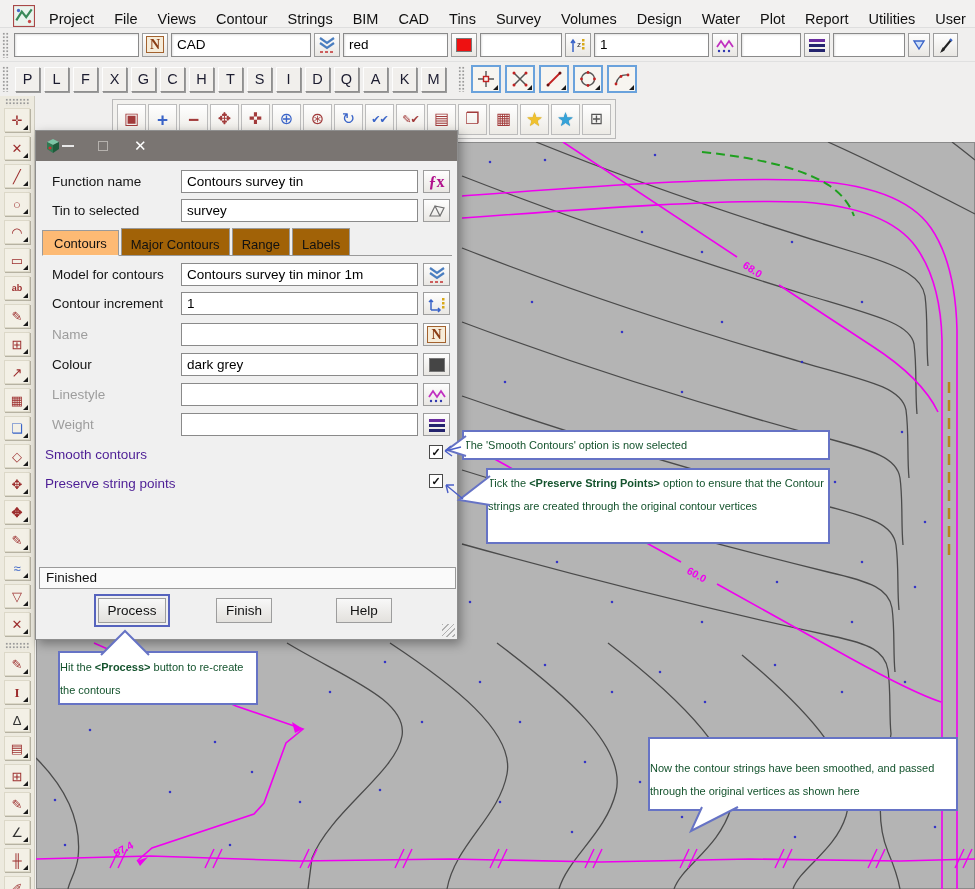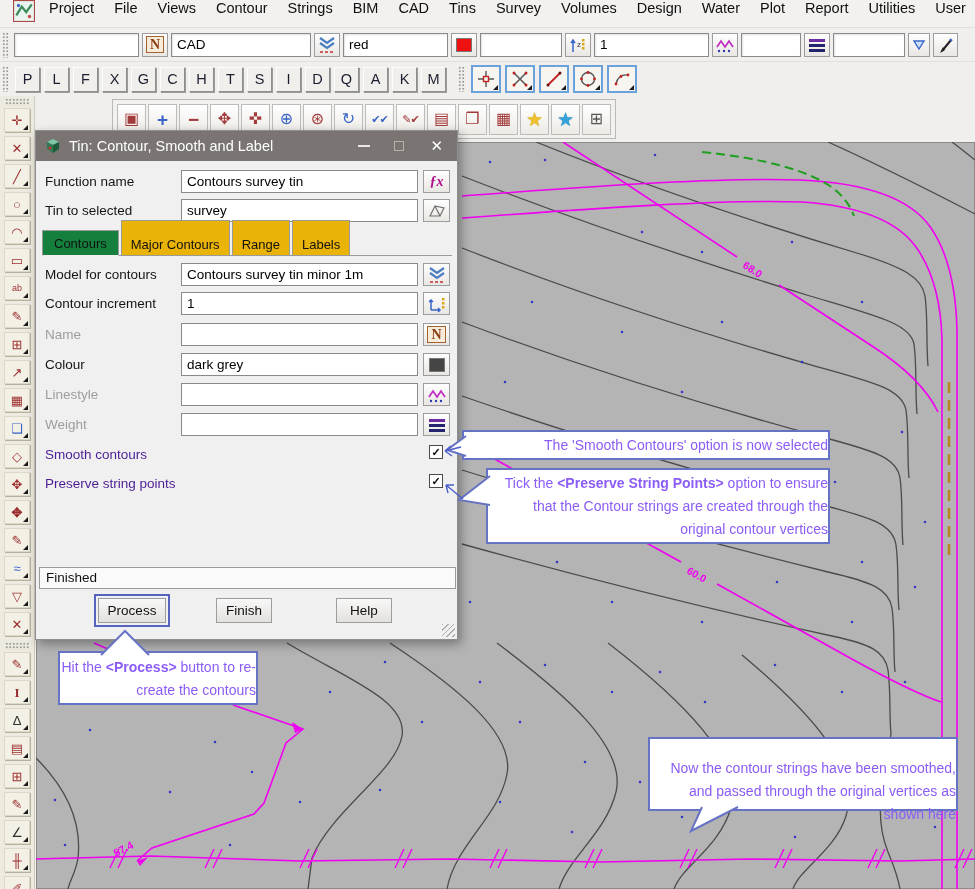--- a/index.html
+++ b/index.html
@@ -8,7 +8,7 @@
 #map{position:absolute;left:0;top:0;z-index:1}
 #overlay{position:absolute;left:0;top:0;z-index:40;pointer-events:none}
 
-.menubar{position:absolute;left:0;top:0;width:975px;height:28px;z-index:10;display:flex;align-items:flex-start;background:#f2f1f0;border-bottom:1px solid #dedede}
+.menubar{position:absolute;left:0;top:0;width:975px;height:28px;z-index:10;display:flex;align-items:flex-end;background:#f2f1f0;border-bottom:1px solid #dedede}
 .appico{width:22px;height:22px;margin:0 4px 0 13px;flex:none}
 .mi{padding:0 10px;font-size:14.5px;color:#101010;white-space:nowrap;cursor:default}
 

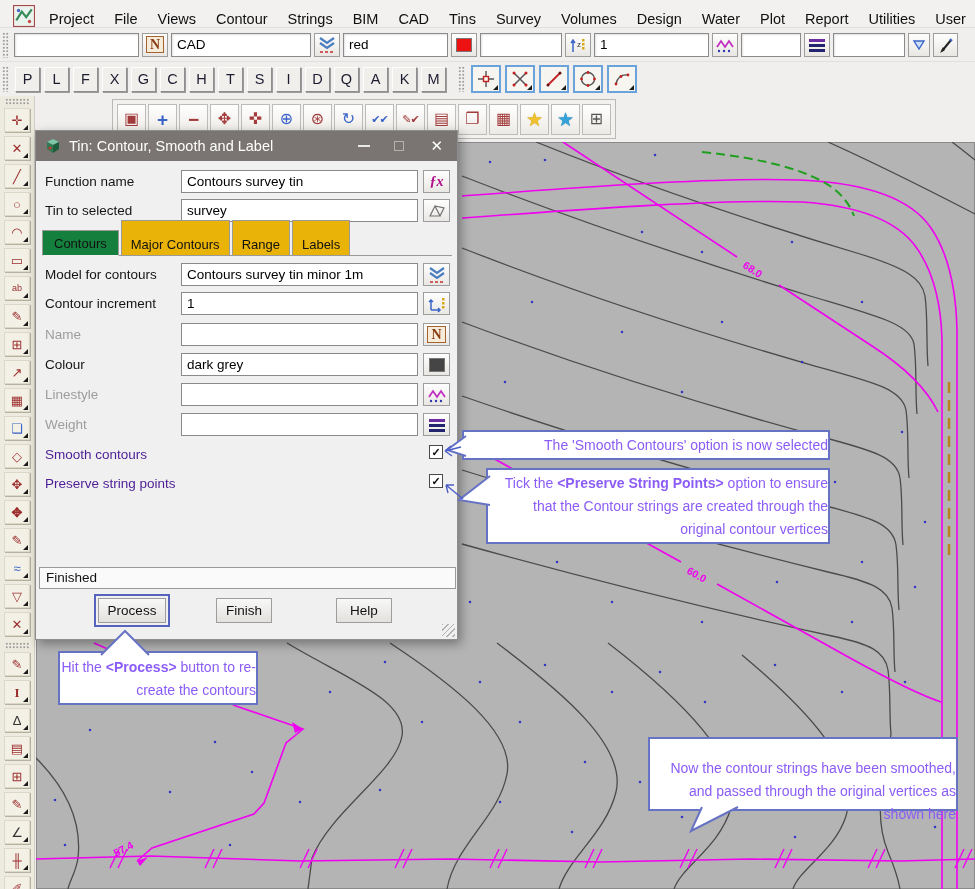--- a/index.html
+++ b/index.html
@@ -412,7 +412,6 @@
         <polygon points="15,5 9,8 9,16 15,12" fill="#1f5c3c"></polygon>
         <circle cx="6" cy="11" r="1.6" fill="#c83232"></circle>
       </svg>
-    <span class="dlg-title">Tin: Contour, Smooth and Label</span>
     <span class="wmin"></span>
     <span class="wmax"></span>
     <span class="wclose">✕</span>

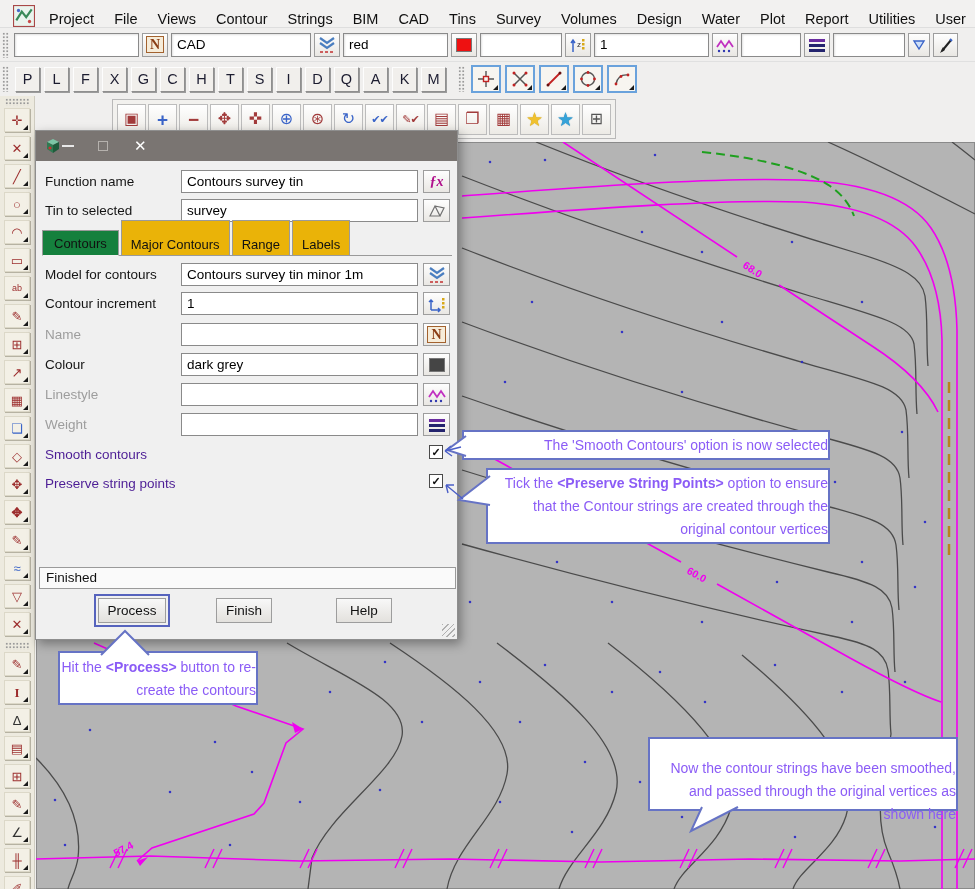--- a/index.html
+++ b/index.html
@@ -44,7 +44,7 @@
 .wclose{font-size:15px;color:#fff;margin-right:6px}
 .dlg-body{position:relative;height:478px}
 .drow{position:absolute;left:0;width:423px;height:24px}
-.dl{position:absolute;left:9px;top:4px;font-size:13.5px;color:#151515}
+.dl{position:absolute;left:16px;top:4px;font-size:13.5px;color:#151515}
 .dis{color:#9d9d9d}
 .din{position:absolute;left:145px;top:0;width:237px;height:23px;border:1px solid #8a8a8a;background:#fff;font-size:13.5px;padding:4px 5px;font-family:"Liberation Sans",sans-serif}
 .dbtn{position:absolute;left:387px;top:0;width:27px;height:23px;border:1px solid #9d9d9d;background:linear-gradient(#fefefe,#e9e7e3);display:flex;align-items:center;justify-content:center;padding:0}

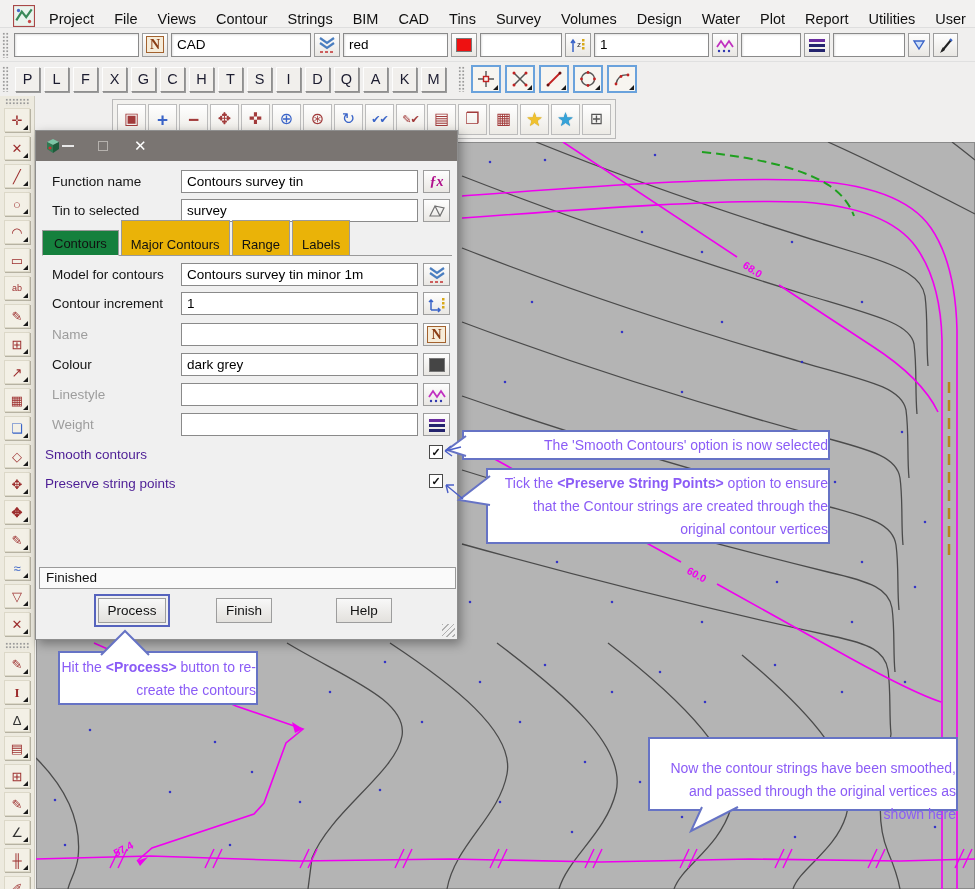--- a/index.html
+++ b/index.html
@@ -421,7 +421,7 @@
       <span class="dl">Function name</span>
       <input class="din" value="Contours survey tin" style="">
       <button class="dbtn">
-          <span style="font-family:'Liberation Serif',serif;font-style:italic;font-weight:bold;font-size:14px;color:#b0108c">ƒx</span>
+          <span style="font-family:'Liberation Serif',serif;font-weight:bold;font-size:16px;color:#b0108c">ƒx</span>
         </button>
     </div>
     <div class="drow" style="top:38px">

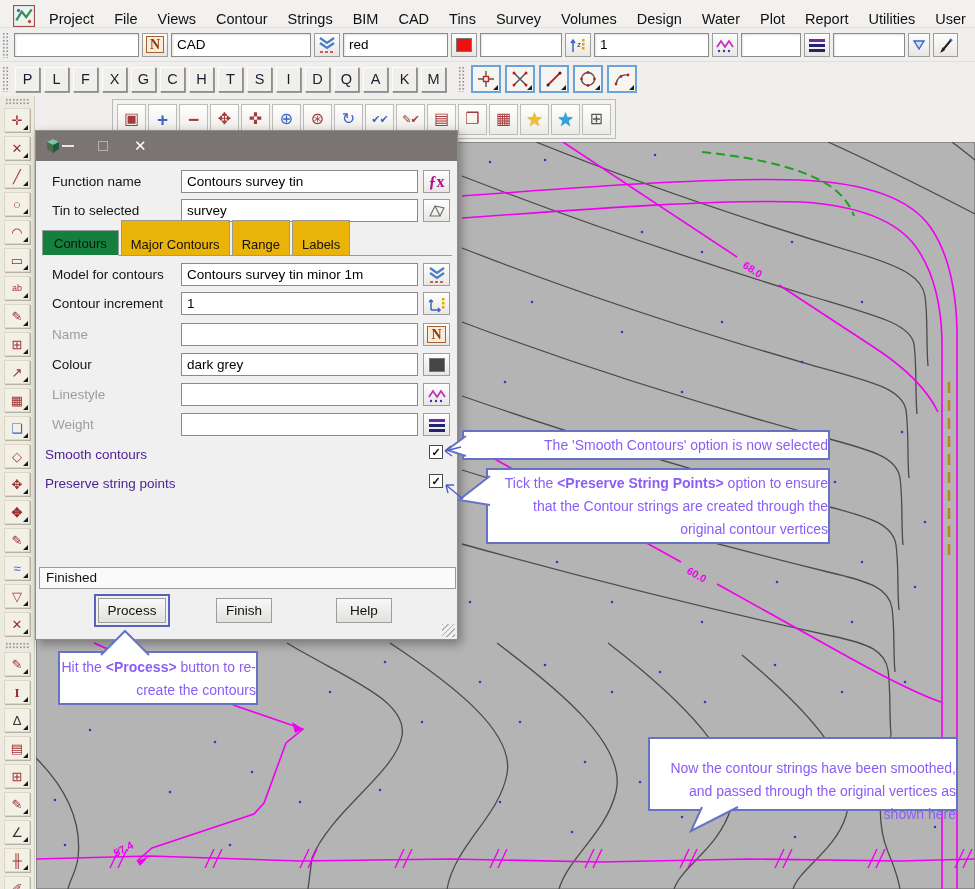--- a/index.html
+++ b/index.html
@@ -50,7 +50,7 @@
 .dbtn{position:absolute;left:387px;top:0;width:27px;height:23px;border:1px solid #9d9d9d;background:linear-gradient(#fefefe,#e9e7e3);display:flex;align-items:center;justify-content:center;padding:0}
 .tabs{position:absolute;left:6px;top:69px;width:410px;height:26px;display:flex;align-items:flex-end;border-bottom:1px solid #9a9a9a}
 .tab{font-size:13px;color:#111;border:1px solid #9a9a9a;border-bottom:none;background:#eab308;padding:16px 9px 3px;margin-right:2px;white-space:nowrap}
-.tab.active{background:#15803d;padding:5px 11px 4px;margin-bottom:-1px;border-bottom:1px solid #f3f2f0}
+.tab.active{background:#fdba74;padding:5px 11px 4px;margin-bottom:-1px;border-bottom:1px solid #f3f2f0}
 .cb{position:absolute;left:393px;width:14px;height:14px;border:1px solid #4a4a4a;background:#fff;font-size:11px;font-weight:bold;color:#101010;display:flex;align-items:center;justify-content:center;line-height:1}
 .cbl{position:absolute;left:9px;font-size:13.5px;color:#4c1d95}
 .status{position:absolute;left:3px;top:406px;width:417px;height:22px;border:1px solid #9a9a9a;background:#fafafa;font-size:13.5px;padding:2px 6px;color:#111}

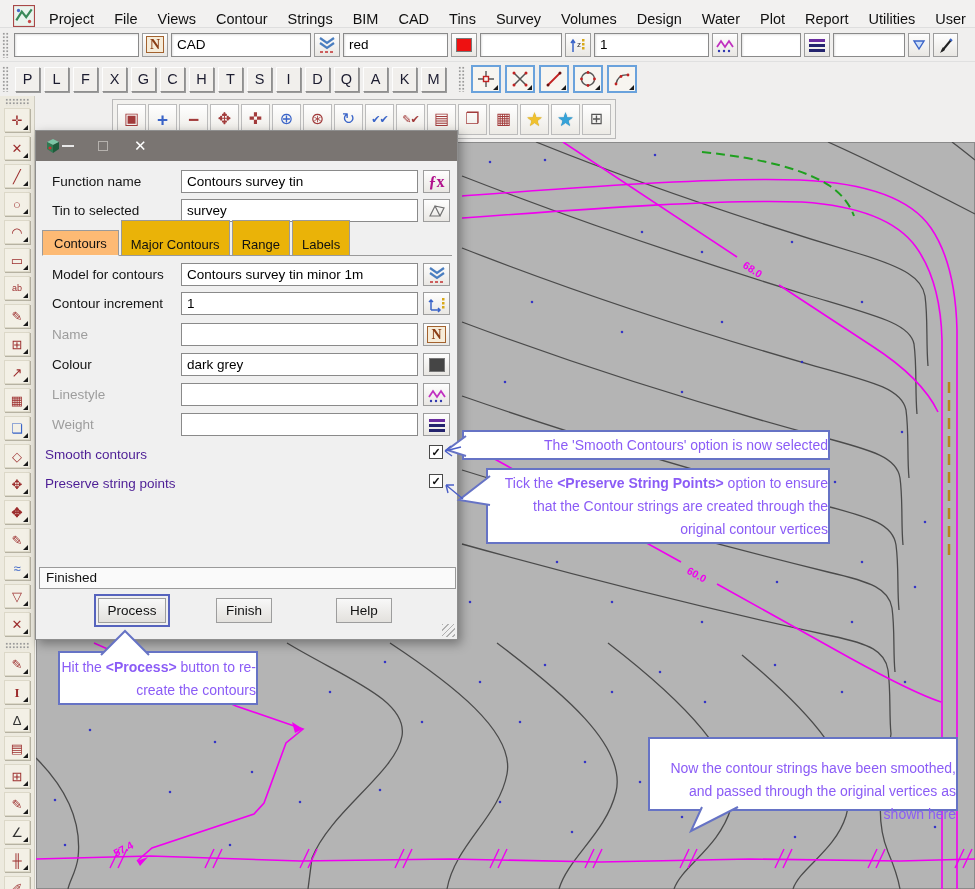--- a/index.html
+++ b/index.html
@@ -49,7 +49,7 @@
 .din{position:absolute;left:145px;top:0;width:237px;height:23px;border:1px solid #8a8a8a;background:#fff;font-size:13.5px;padding:4px 5px;font-family:"Liberation Sans",sans-serif}
 .dbtn{position:absolute;left:387px;top:0;width:27px;height:23px;border:1px solid #9d9d9d;background:linear-gradient(#fefefe,#e9e7e3);display:flex;align-items:center;justify-content:center;padding:0}
 .tabs{position:absolute;left:6px;top:69px;width:410px;height:26px;display:flex;align-items:flex-end;border-bottom:1px solid #9a9a9a}
-.tab{font-size:13px;color:#111;border:1px solid #9a9a9a;border-bottom:none;background:#eab308;padding:16px 9px 3px;margin-right:2px;white-space:nowrap}
+.tab{font-size:13px;color:#111;border:1px solid #9a9a9a;border-bottom:none;background:#a16207;padding:8px 9px 3px;margin-right:2px;white-space:nowrap}
 .tab.active{background:#fdba74;padding:5px 11px 4px;margin-bottom:-1px;border-bottom:1px solid #f3f2f0}
 .cb{position:absolute;left:393px;width:14px;height:14px;border:1px solid #4a4a4a;background:#fff;font-size:11px;font-weight:bold;color:#101010;display:flex;align-items:center;justify-content:center;line-height:1}
 .cbl{position:absolute;left:9px;font-size:13.5px;color:#4c1d95}

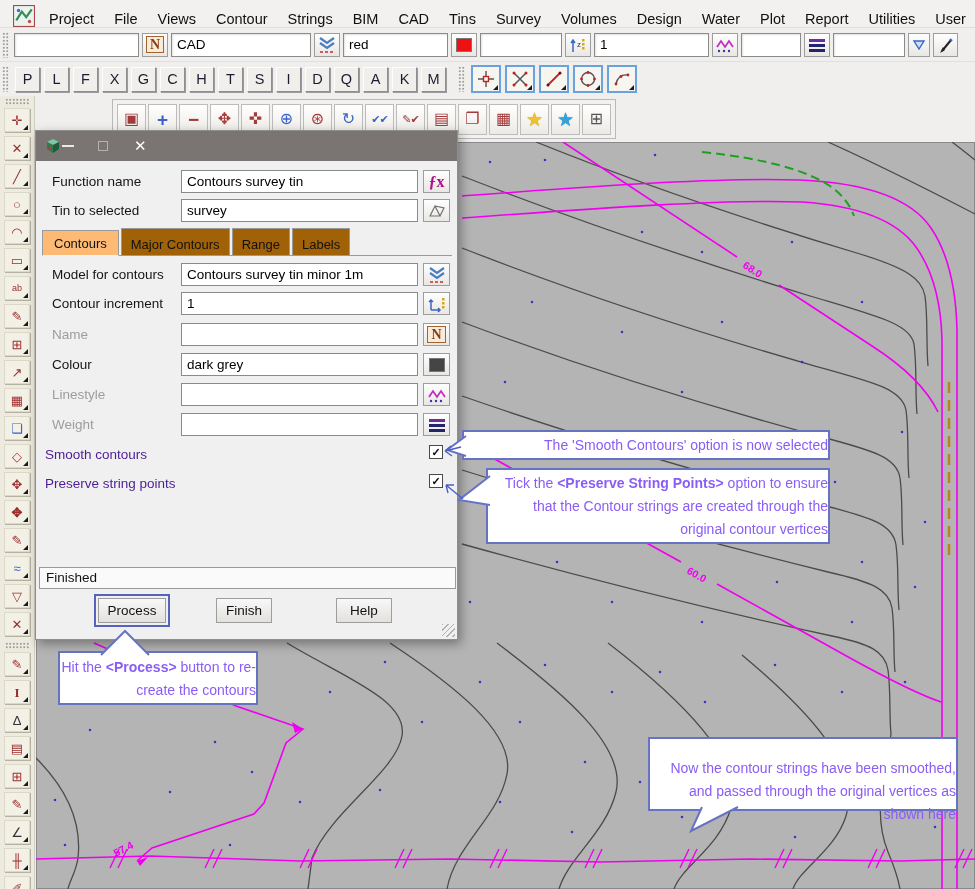--- a/index.html
+++ b/index.html
@@ -33,7 +33,7 @@
 .hgrip{width:24px;height:8px;flex:none;margin:2px 0;background:radial-gradient(#9a9a9a 32%,transparent 34%) 0 0/3.5px 3.5px repeat}
 .sb-btn{width:26px;height:24px;flex:none;margin-bottom:4px;background:#f3f0e6;border:1px solid #dcd8c8;box-shadow:1px 1px 0 #b6b2a2;position:relative;display:flex;align-items:center;justify-content:center}
 .sb-g{font-size:13px;color:#9c2d2d;line-height:1}
-.sb-sm{font-size:9px;font-weight:normal}
+.sb-sm{font-size:9px;font-weight:bold}
 .sb-dark{color:#333}.sb-blue{color:#3a64c8}
 
 .dlg{position:absolute;left:35px;top:130px;width:423px;height:510px;z-index:20;background:#f0f0f0;border:1px solid #8e8e8e;box-shadow:3px 4px 10px rgba(0,0,0,.35)}

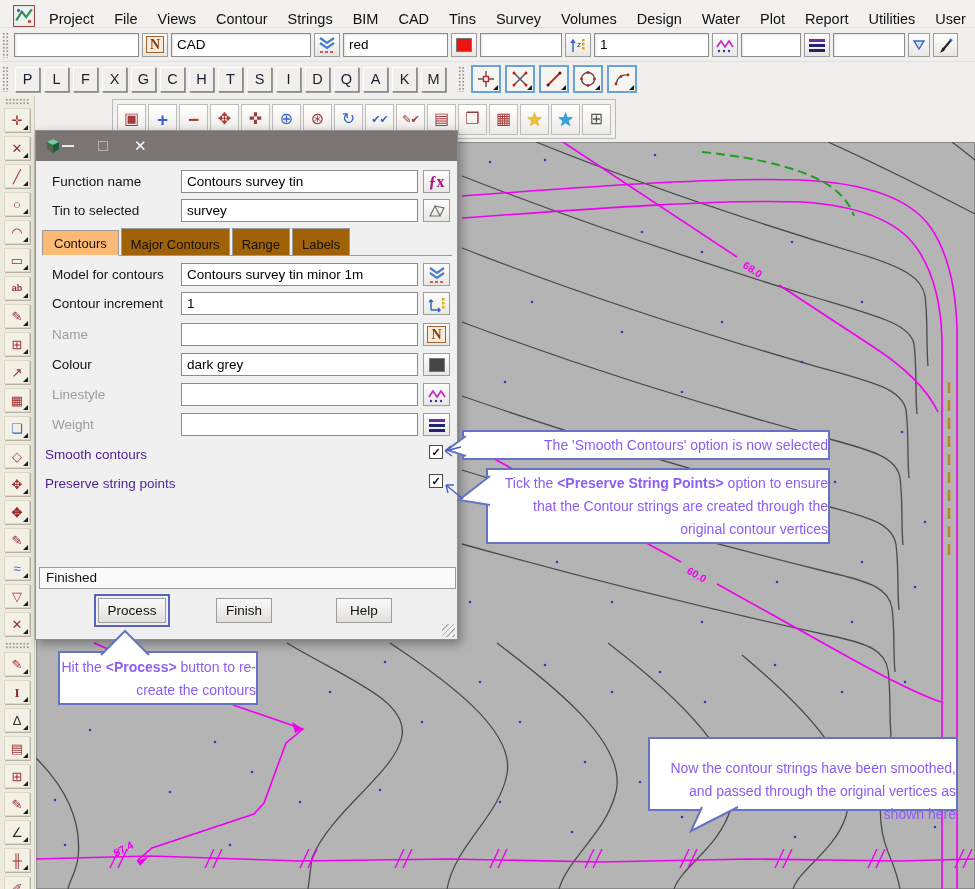--- a/index.html
+++ b/index.html
@@ -58,7 +58,7 @@
 .hl{outline:2px solid #5663bd;outline-offset:2px}
 .gripc{position:absolute;right:2px;bottom:2px;width:13px;height:13px;background:repeating-linear-gradient(135deg,#b0b0b0 0 1px,transparent 1px 4px)}
 
-.co{position:absolute;z-index:30;background:#fff;border:2px solid #6673c5;text-align:right;font-size:14px;color:#8b5cf6;line-height:23px}
+.co{position:absolute;z-index:30;background:#fff;border:2px solid #6673c5;text-align:left;font-size:11px;color:#14532d;line-height:23px}
 .co b{font-weight:bold}
 </style>
 </head>

